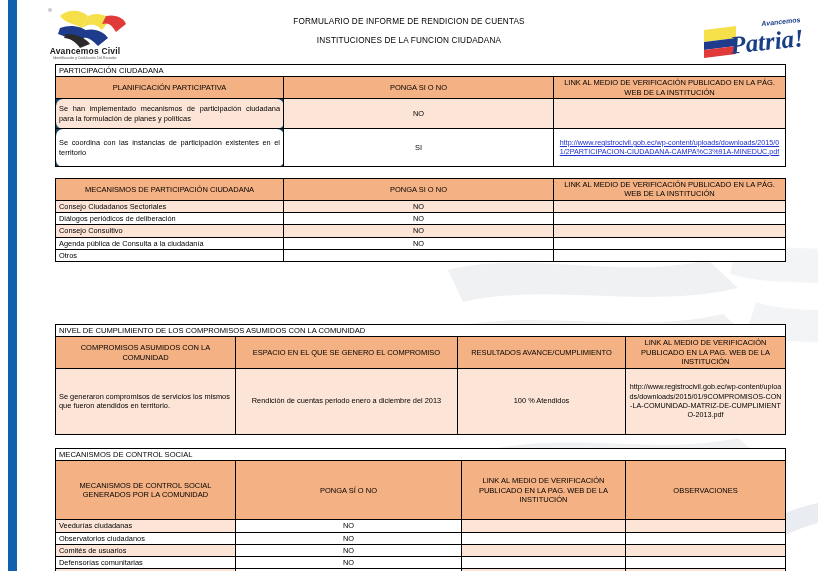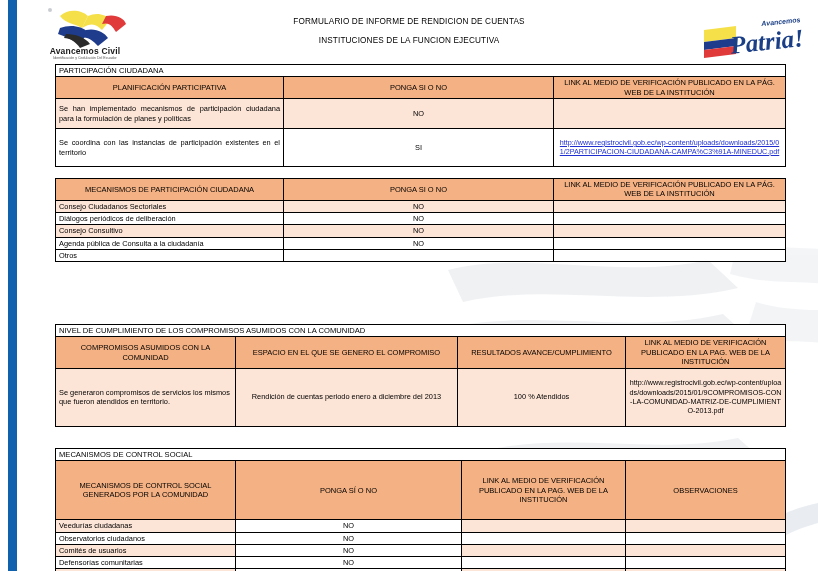--- a/index.html
+++ b/index.html
@@ -174,7 +174,7 @@
     </div>
 
     <div class="title-line" id="title1">FORMULARIO DE INFORME DE RENDICION DE CUENTAS</div>
-    <div class="title-line" id="title2">INSTITUCIONES DE LA FUNCION EJECUTIVA</div>
+    <div class="title-line" id="title2">INSTITUCIONES DE LA FUNCION CIUDADANA</div>
 
     <div id="logo-right">
       <svg width="40" height="34" viewBox="0 0 40 34" style="position:absolute;left:0;top:14px" xmlns="http://www.w3.org/2000/svg">

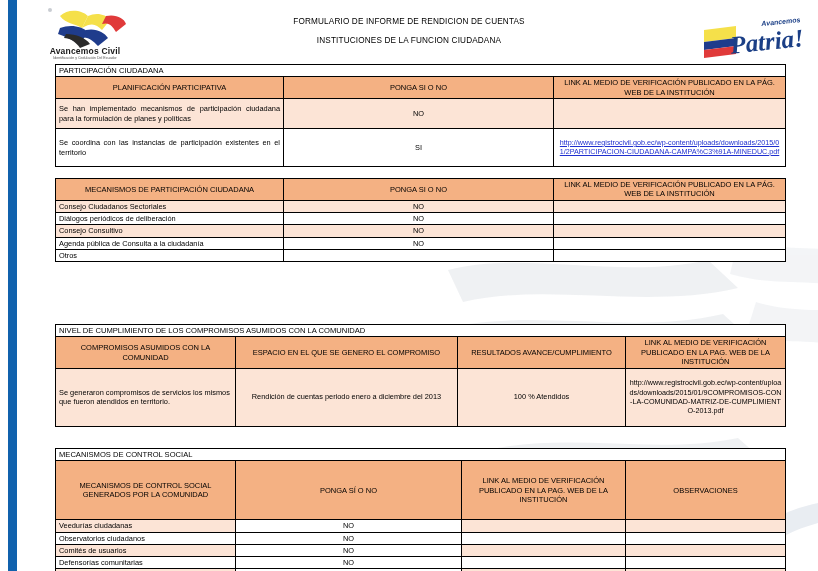--- a/index.html
+++ b/index.html
@@ -106,7 +106,7 @@
   .plain { background: #ffffff !important; }
   .c { text-align: center; }
   .l { text-align: left; }
-  .just { text-align: justify; text-align-last: left; }
+  .just { text-align: justify; text-align-last: left; border-radius: 7px; }
   .lnk {
     color: #1f2fd0;
     text-decoration: underline;

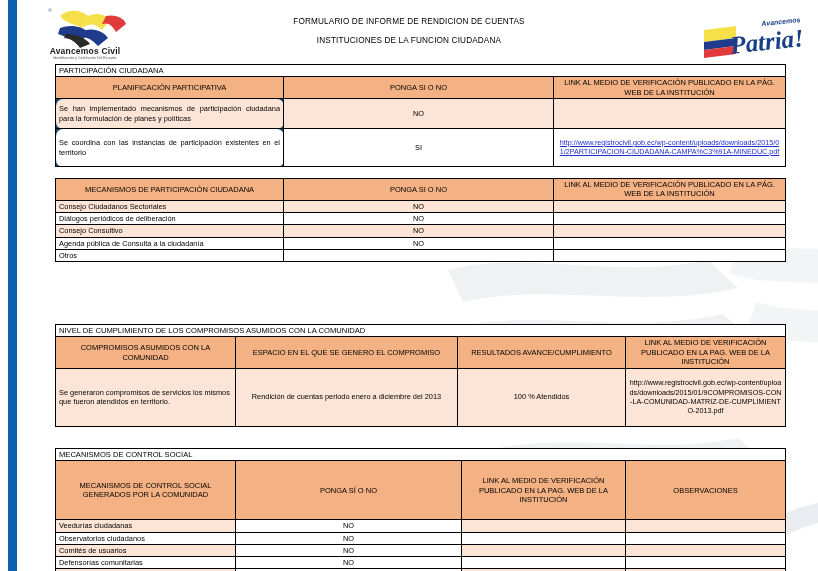--- a/index.html
+++ b/index.html
@@ -275,7 +275,7 @@
         <td class="hdr">LINK AL MEDIO DE VERIFICACIÓN PUBLICADO EN LA PAG. WEB DE LA INSTITUCIÓN</td>
       </tr>
       <tr>
-        <td class="tint l" style="height:58px">Se generaron compromisos de servicios los mismos que fueron atendidos en territorio.</td>
+        <td class="tint l" style="height:66px">Se generaron compromisos de servicios los mismos que fueron atendidos en territorio.</td>
         <td class="tint c">Rendición de cuentas periodo enero a diciembre del 2013</td>
         <td class="tint c">100 % Atendidos</td>
         <td class="tint c">

